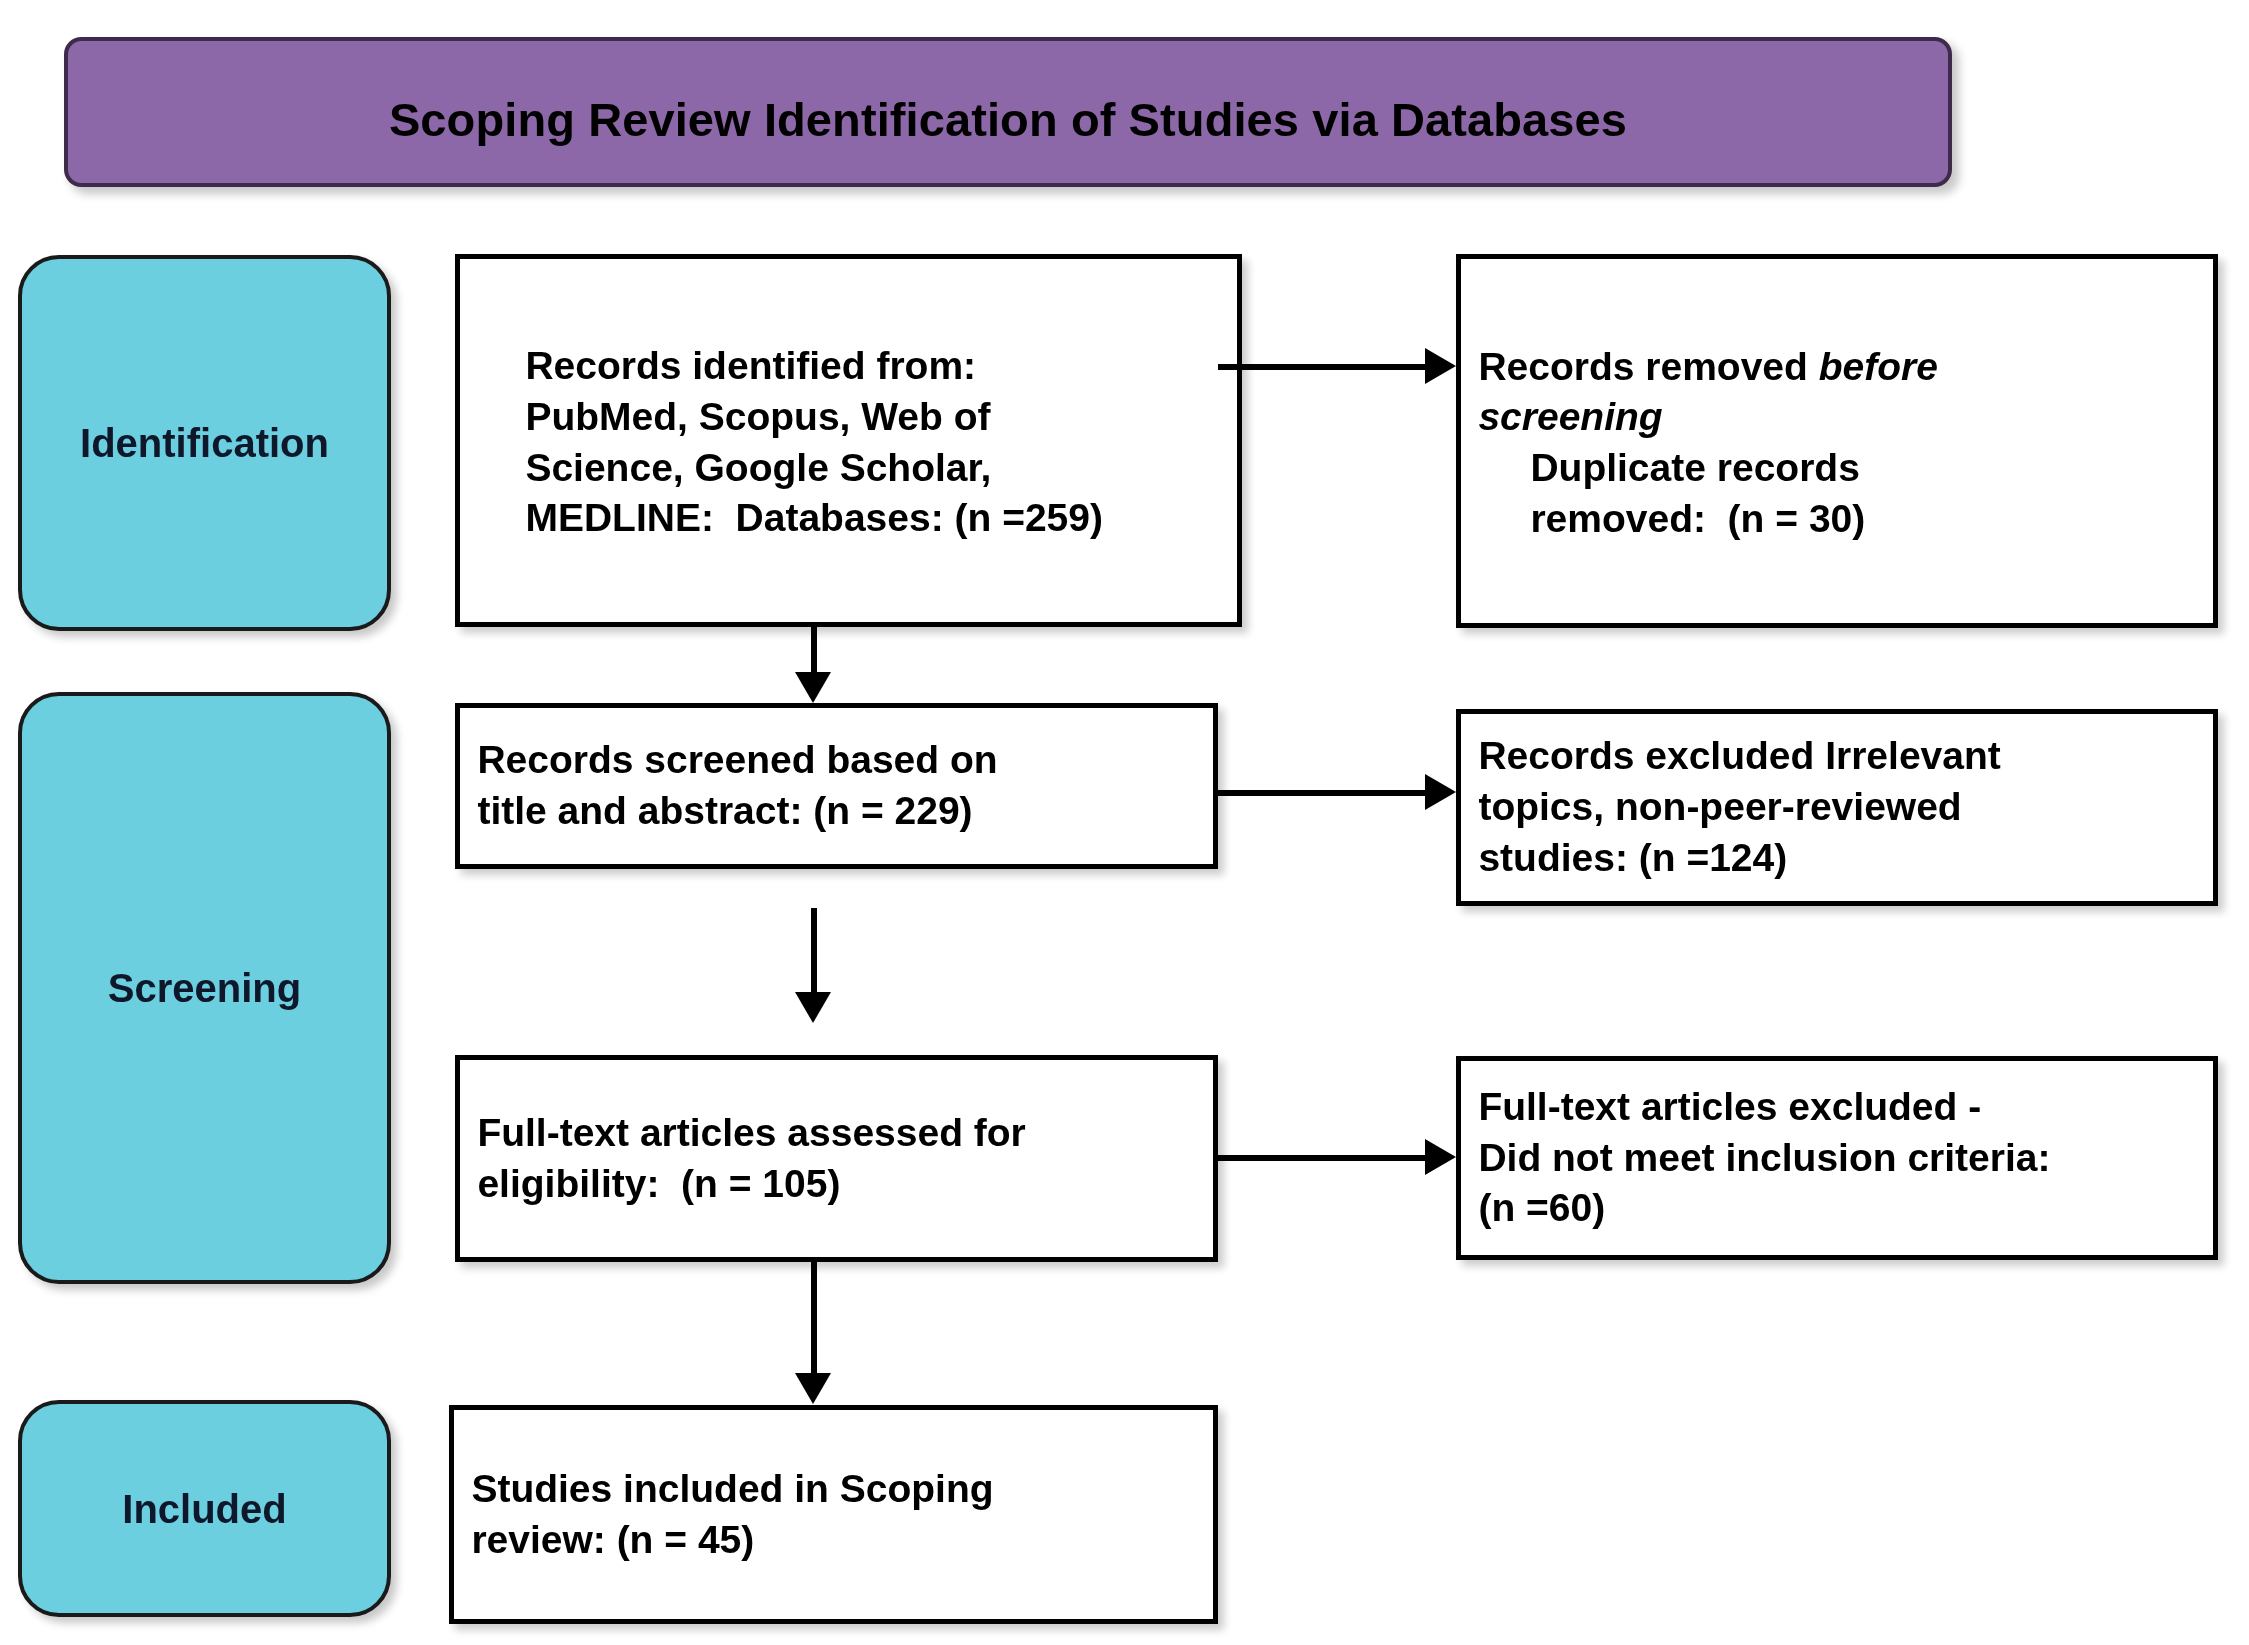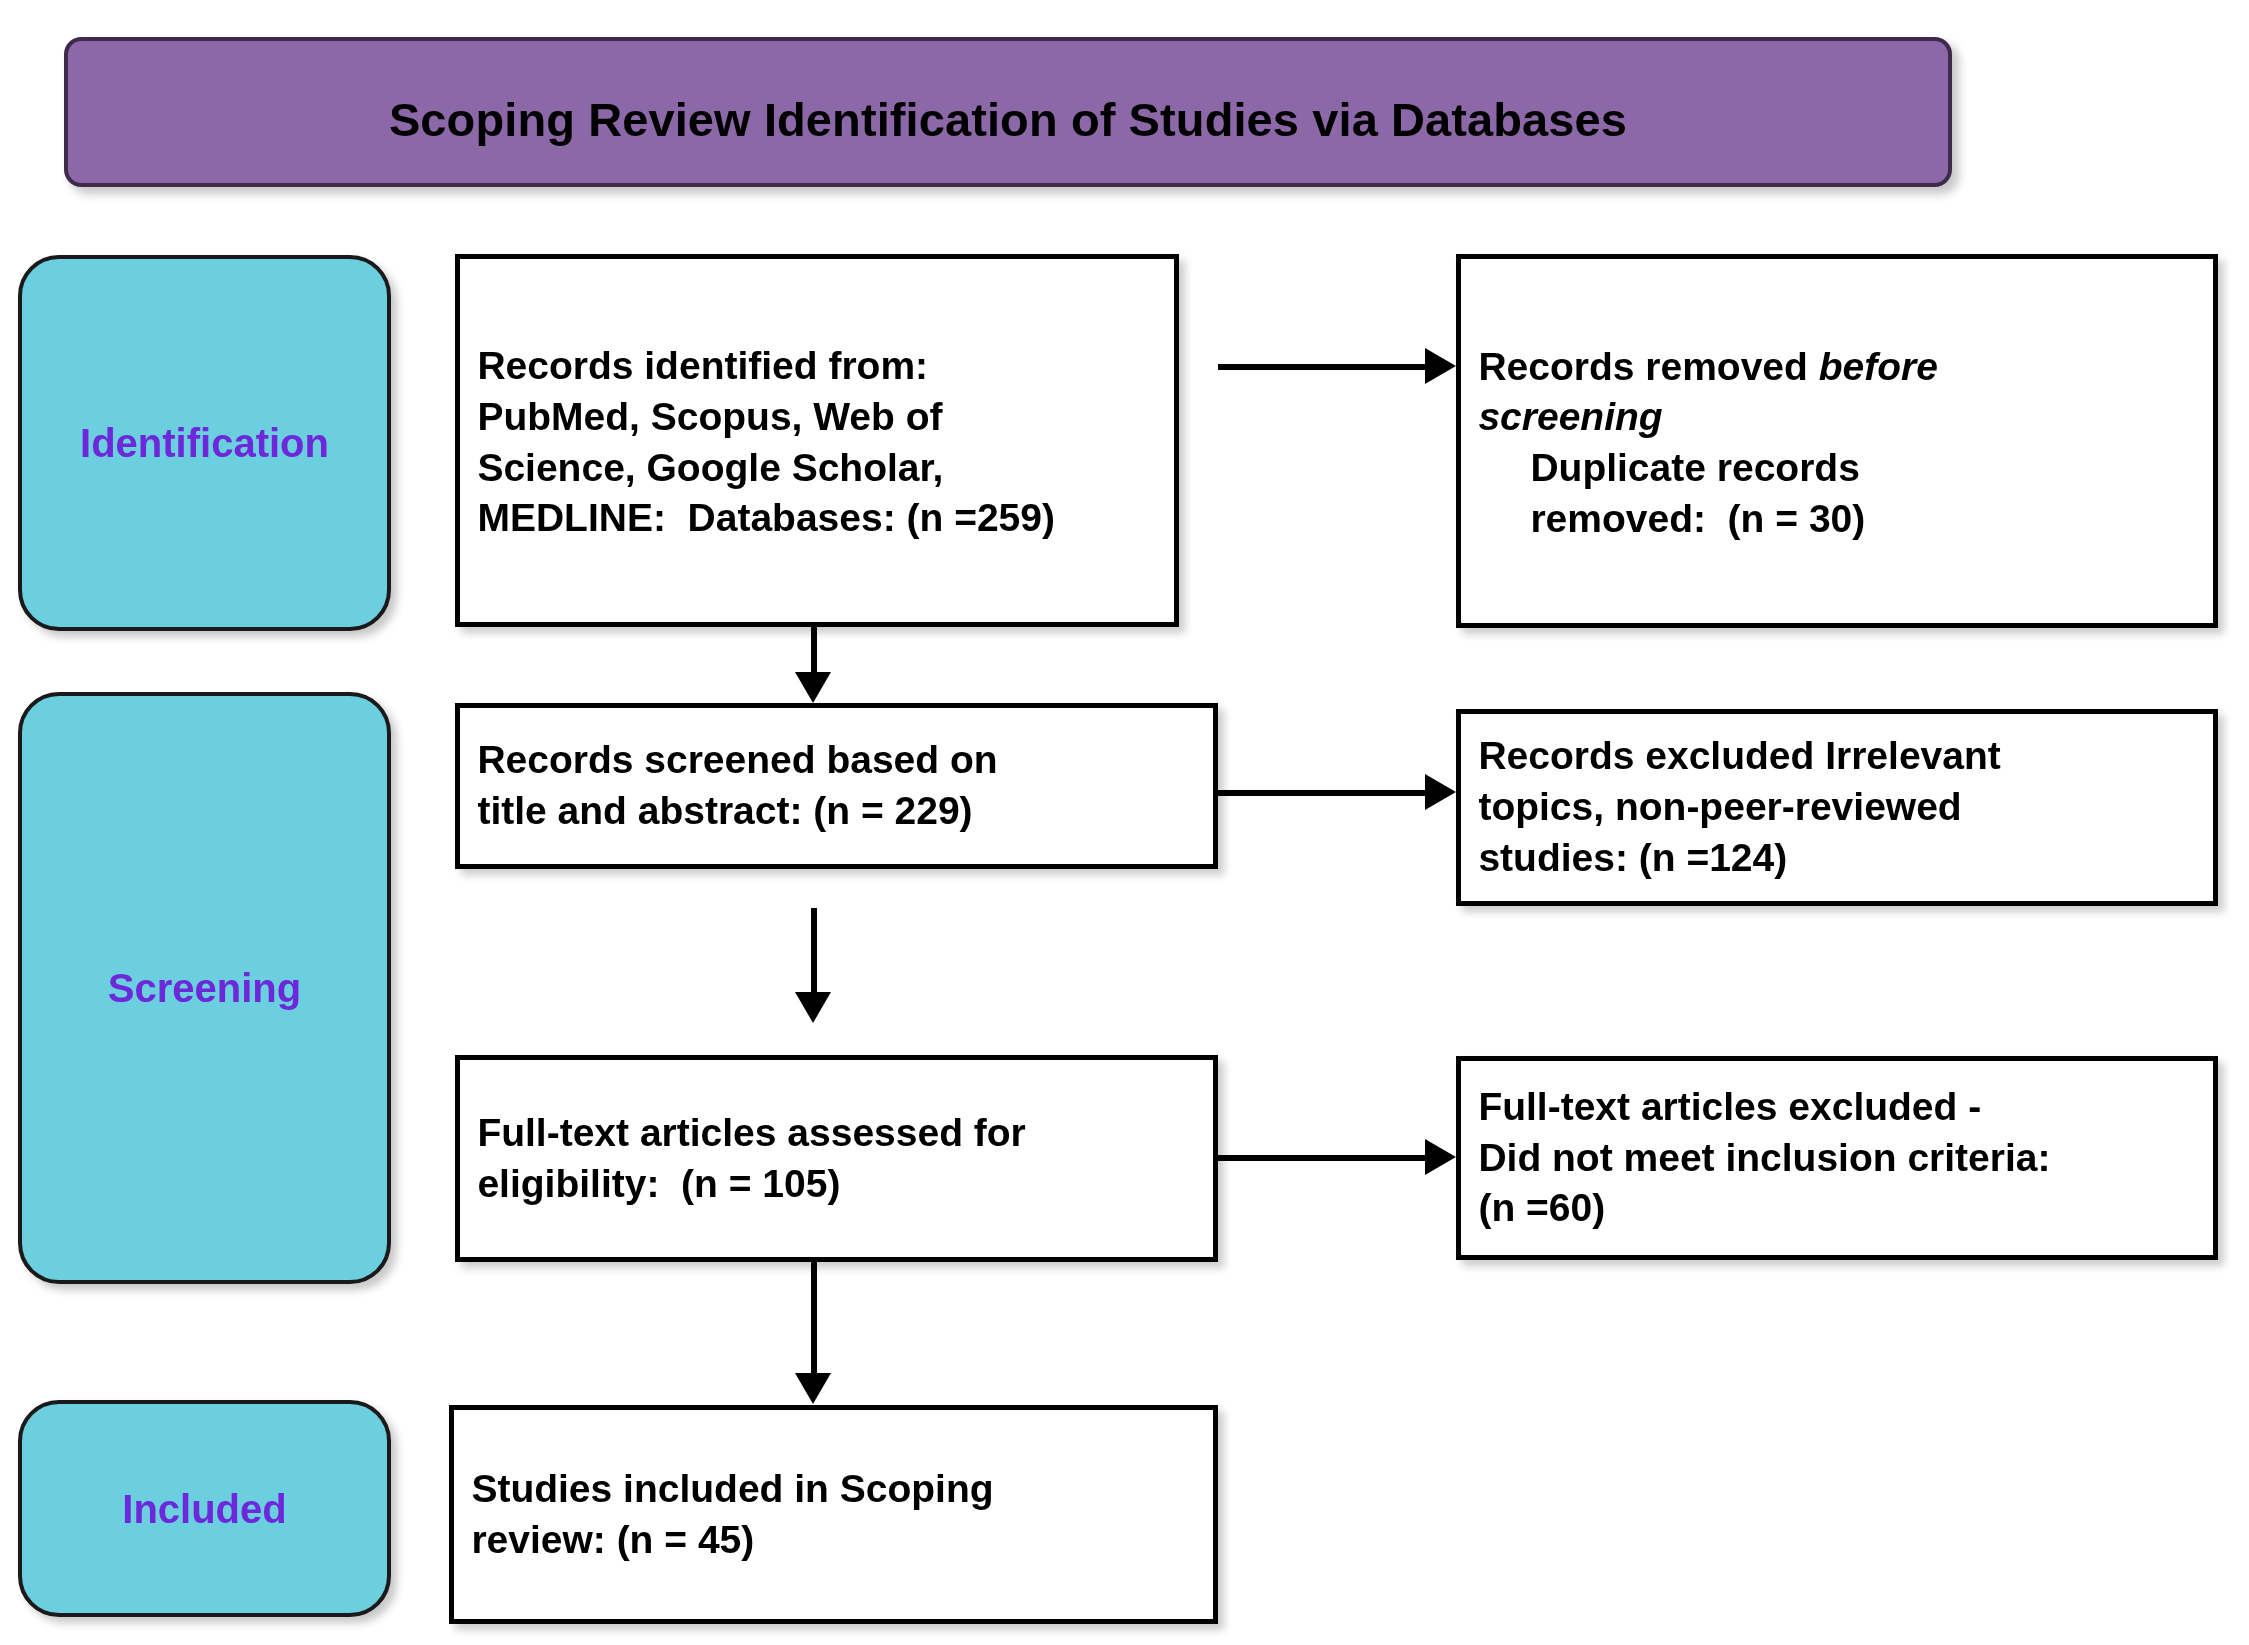--- a/index.html
+++ b/index.html
@@ -91,7 +91,7 @@
   .flow-box .box-text .indent { display: inline-block; width: 52px; }
 
   
-  #box-identified      { left: 455px;  top: 254px;  width: 724px; height: 373px; }
+  #box-identified      { left: 455px;  top: 254px;  width: 787px; height: 373px; padding-left: 48px; }
   #box-screened        { left: 455px;  top: 703px; width: 763px; height: 166px; }
   #box-fulltext        { left: 455px;  top: 1055px; width: 763px; height: 207px; }
   #box-included        { left: 449px;  top: 1405px; width: 769px; height: 219px; justify-content: center; }

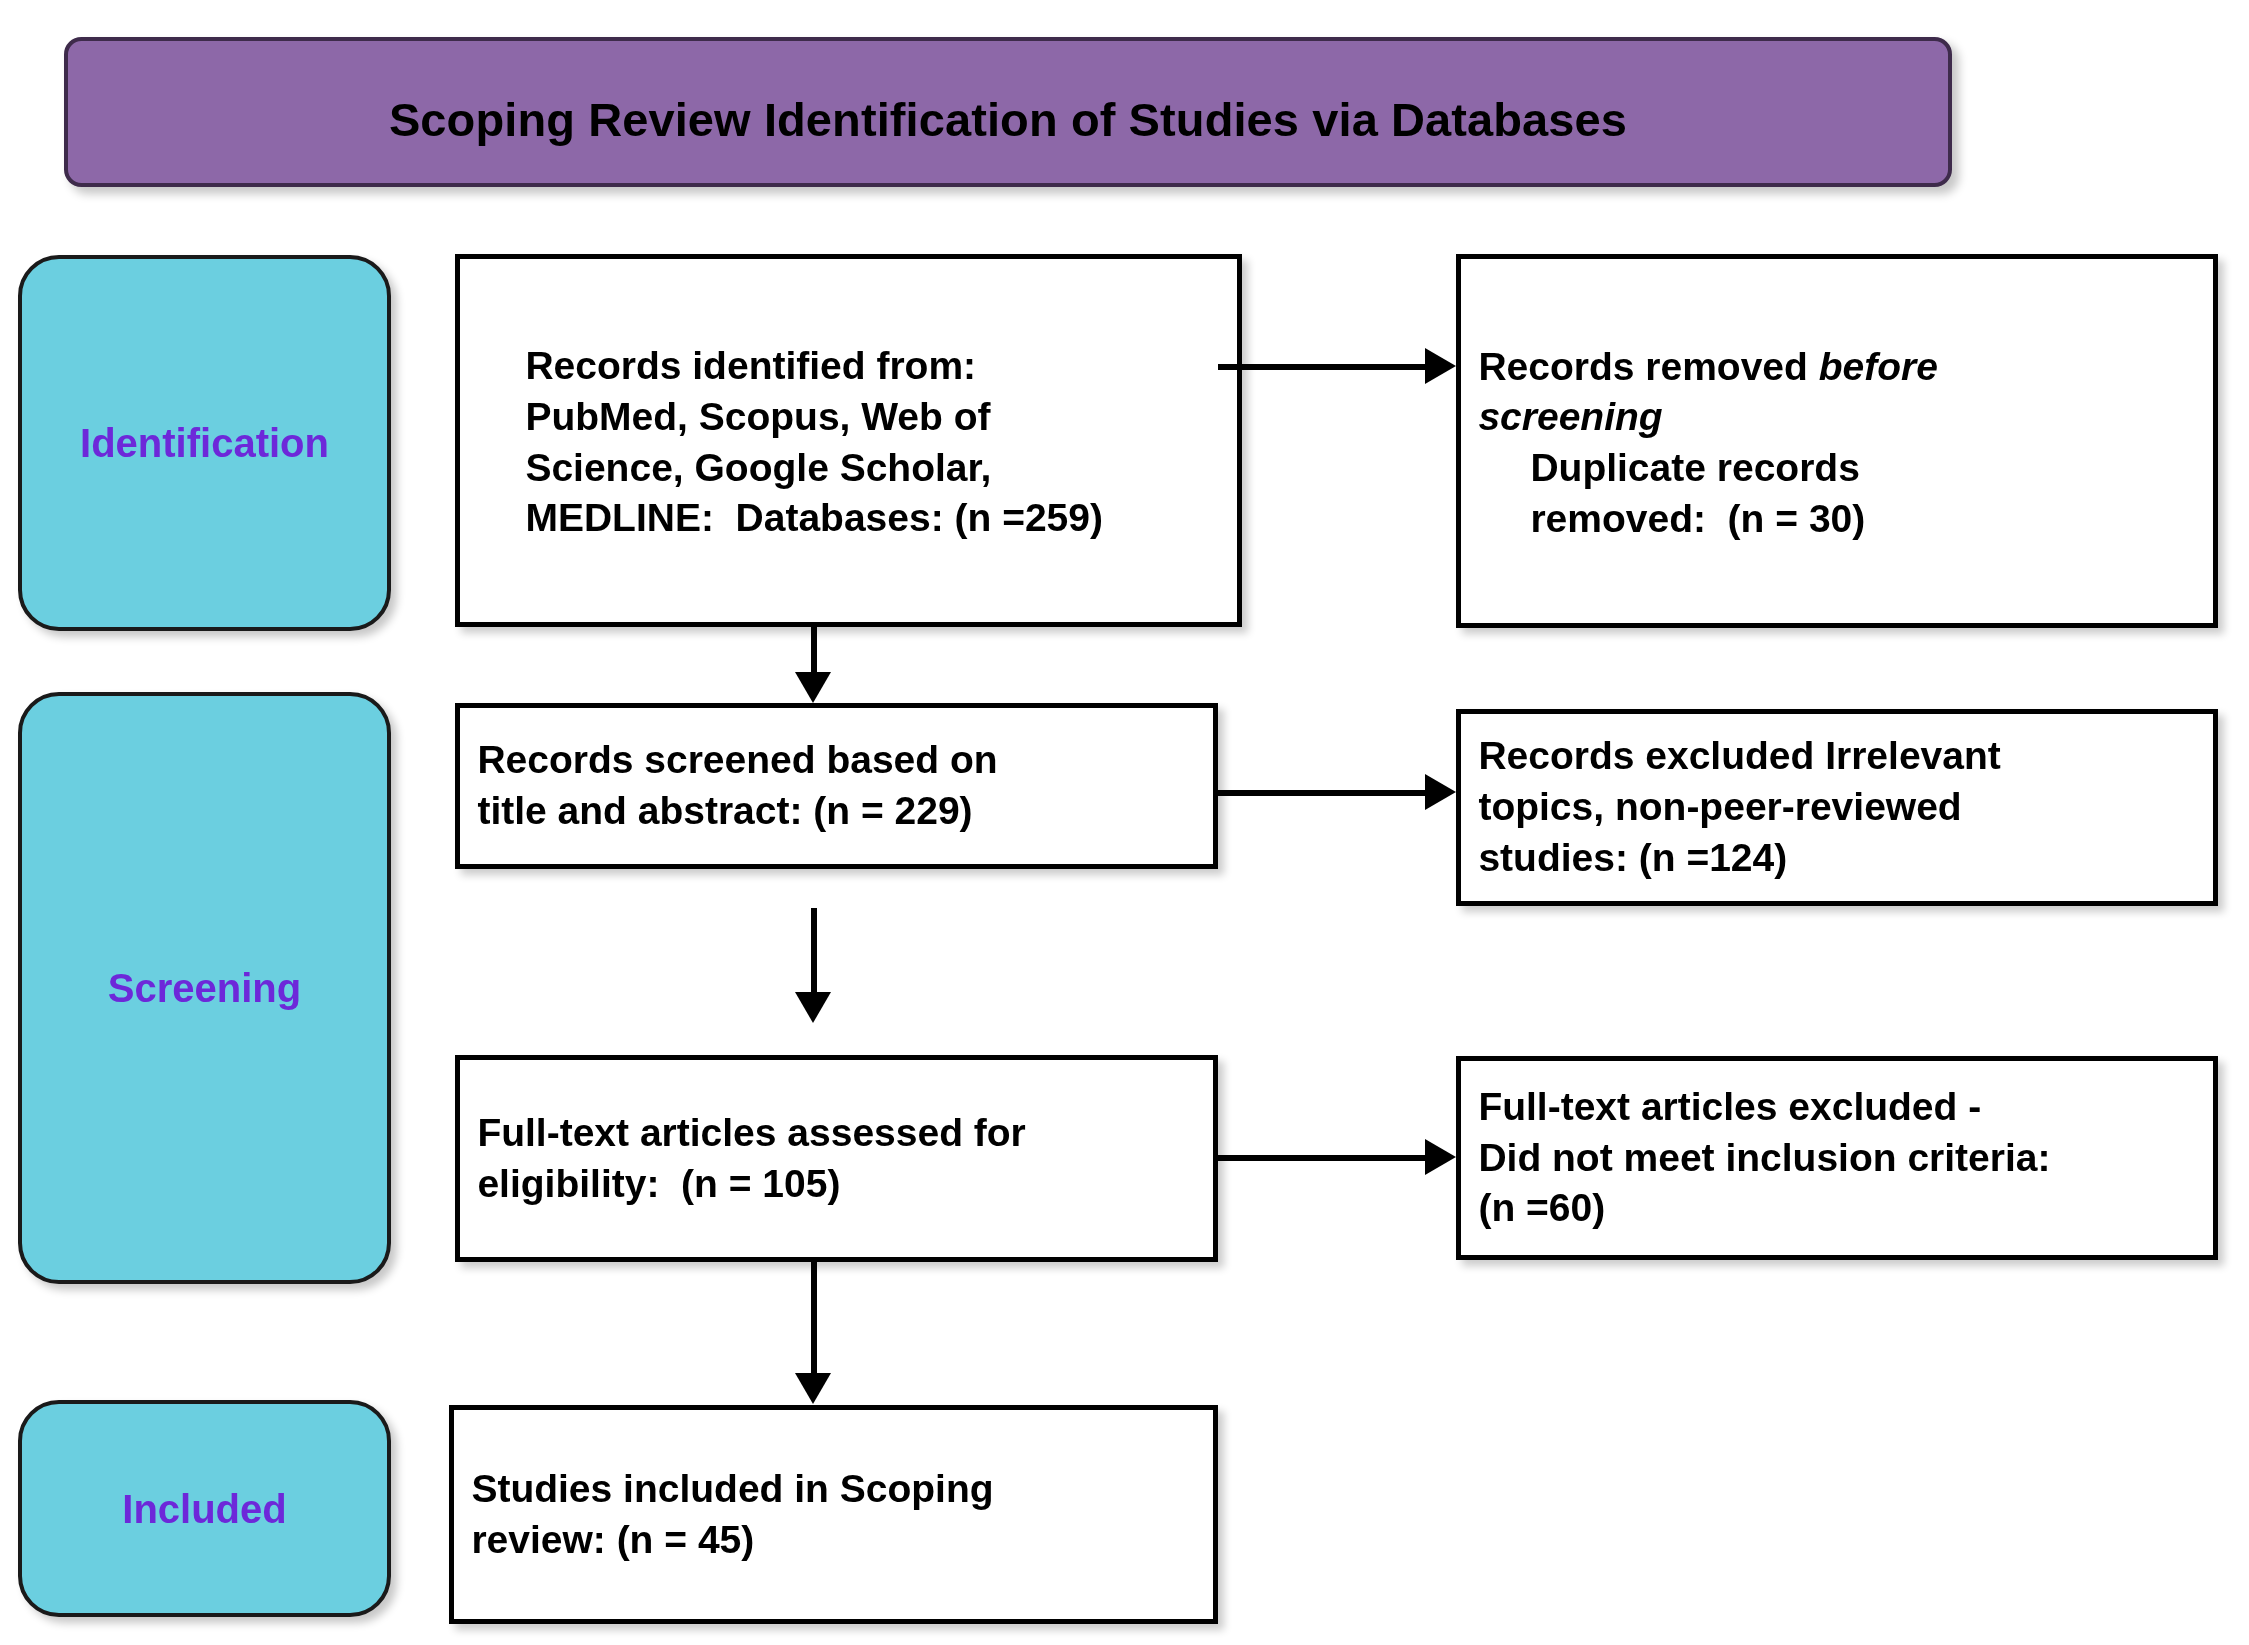--- a/index.html
+++ b/index.html
@@ -59,7 +59,7 @@
   .stage-box .stage-label {
     font-size: 40px;
     font-weight: bold;
-    color: #6d28d9;
+    color: #0f172a;
     text-align: center;
     line-height: 1.15;
   }

